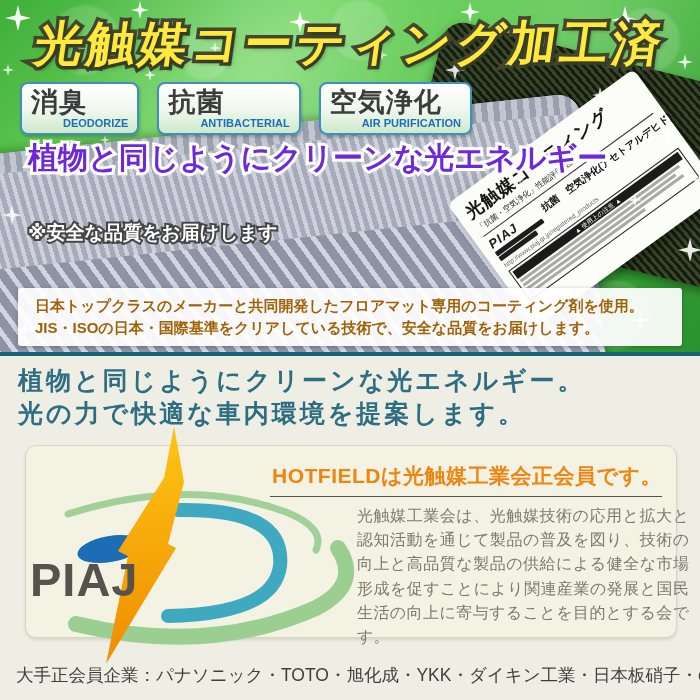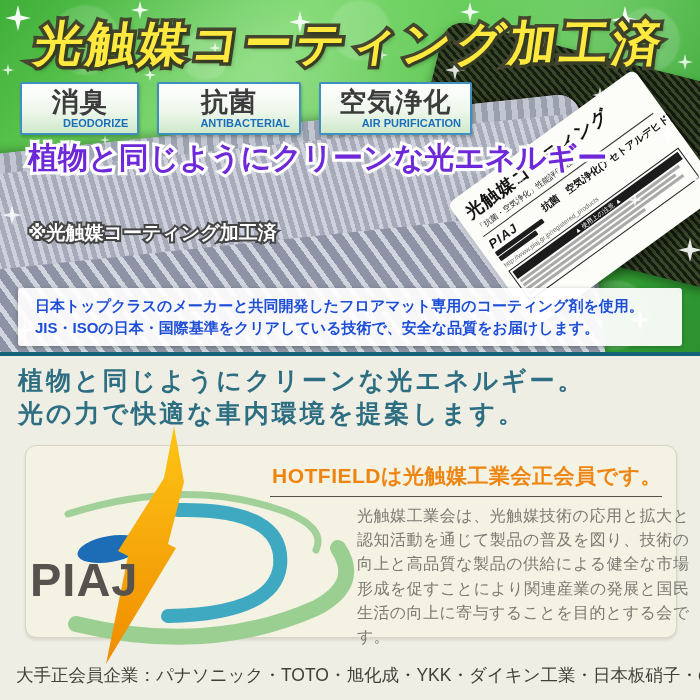--- a/index.html
+++ b/index.html
@@ -59,9 +59,9 @@
     transform:skewX(-8deg);text-shadow:3px 3px 4px rgba(20,40,10,.45);white-space:nowrap;}
   
   #features{position:absolute;left:20px;top:82px;display:flex;gap:18px;}
-  .feature-box{border:2px solid #3f8fc0;border-radius:2px;
+  .feature-box{border:2px solid #3f8fc0;border-radius:8px;
     background:linear-gradient(180deg,#ffffff 0%,#eef7ec 55%,#cfe9cb 100%);
-    padding:3px 9px 4px 9px;text-align:center;box-shadow:1px 2px 3px rgba(0,40,0,.25);}
+    padding:3px 9px 4px 9px;box-shadow:1px 2px 3px rgba(0,40,0,.25);}
   .feature-jp{font-size:27px;font-weight:bold;color:#3c3c3c;line-height:30px;letter-spacing:1px;white-space:nowrap;}
   .feature-en{font-size:11px;font-weight:bold;color:#1a6fbd;line-height:12px;white-space:nowrap;margin-left:32px;}
   

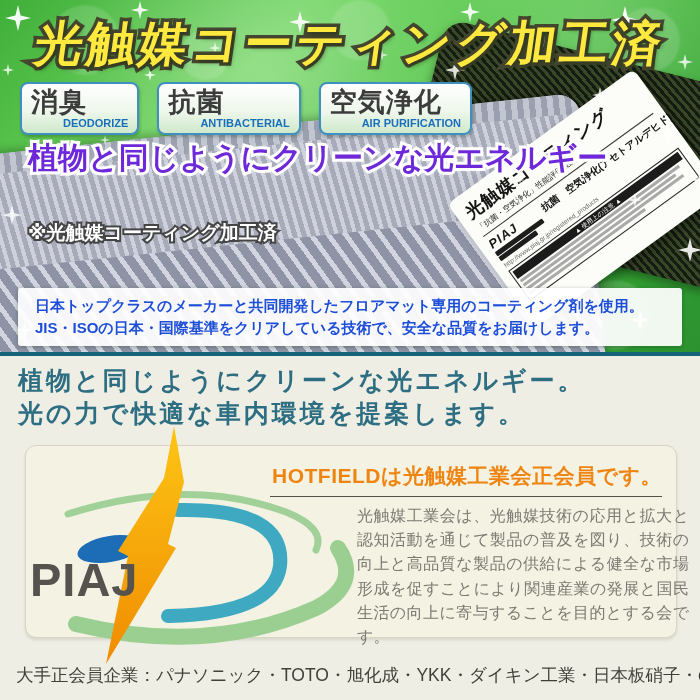--- a/index.html
+++ b/index.html
@@ -197,7 +197,7 @@
     <div id="lead">
       <div>植物と同じようにクリーンな光エネルギー</div>
     </div>
-    <div id="footnote">※光触媒コーティング加工済</div>
+    <div id="footnote">※安全な品質をお届けします</div>
 
     <div id="quality-box">
       <div>日本トップクラスのメーカーと共同開発したフロアマット専用のコーティング剤を使用。</div>

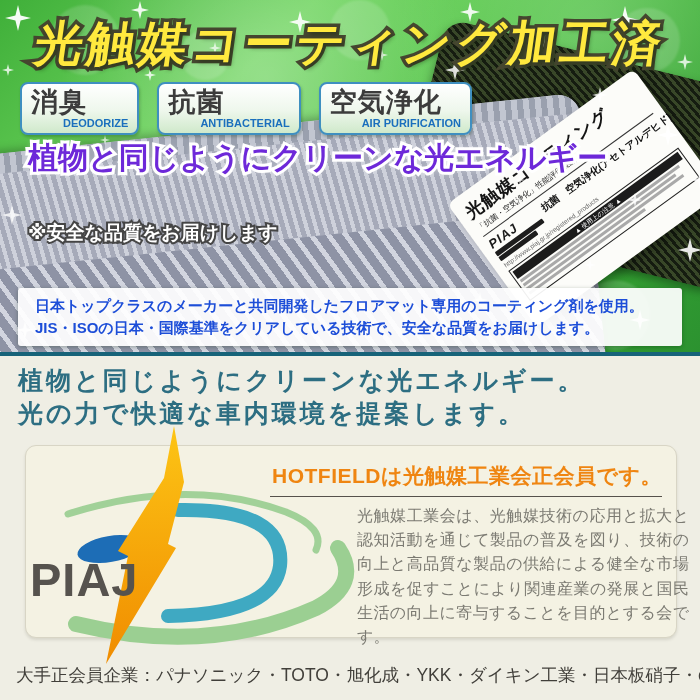--- a/index.html
+++ b/index.html
@@ -75,7 +75,7 @@
   #quality-box{position:absolute;left:18px;top:288px;width:664px;height:58px;
     background:rgba(255,255,255,.93);border-radius:3px;box-sizing:border-box;
     padding:7px 0 0 17px;box-shadow:0 1px 4px rgba(0,30,0,.3);}
-  #quality-box div{font-size:15px;font-weight:bold;color:#1d4ed8;line-height:22px;white-space:nowrap;}
+  #quality-box div{font-size:15px;font-weight:bold;color:#a16207;line-height:22px;white-space:nowrap;}
   
   #lower-section{position:absolute;left:0;top:352px;width:700px;height:348px;
     background:#efeee4;border-top:4px solid #176379;box-sizing:border-box;}

